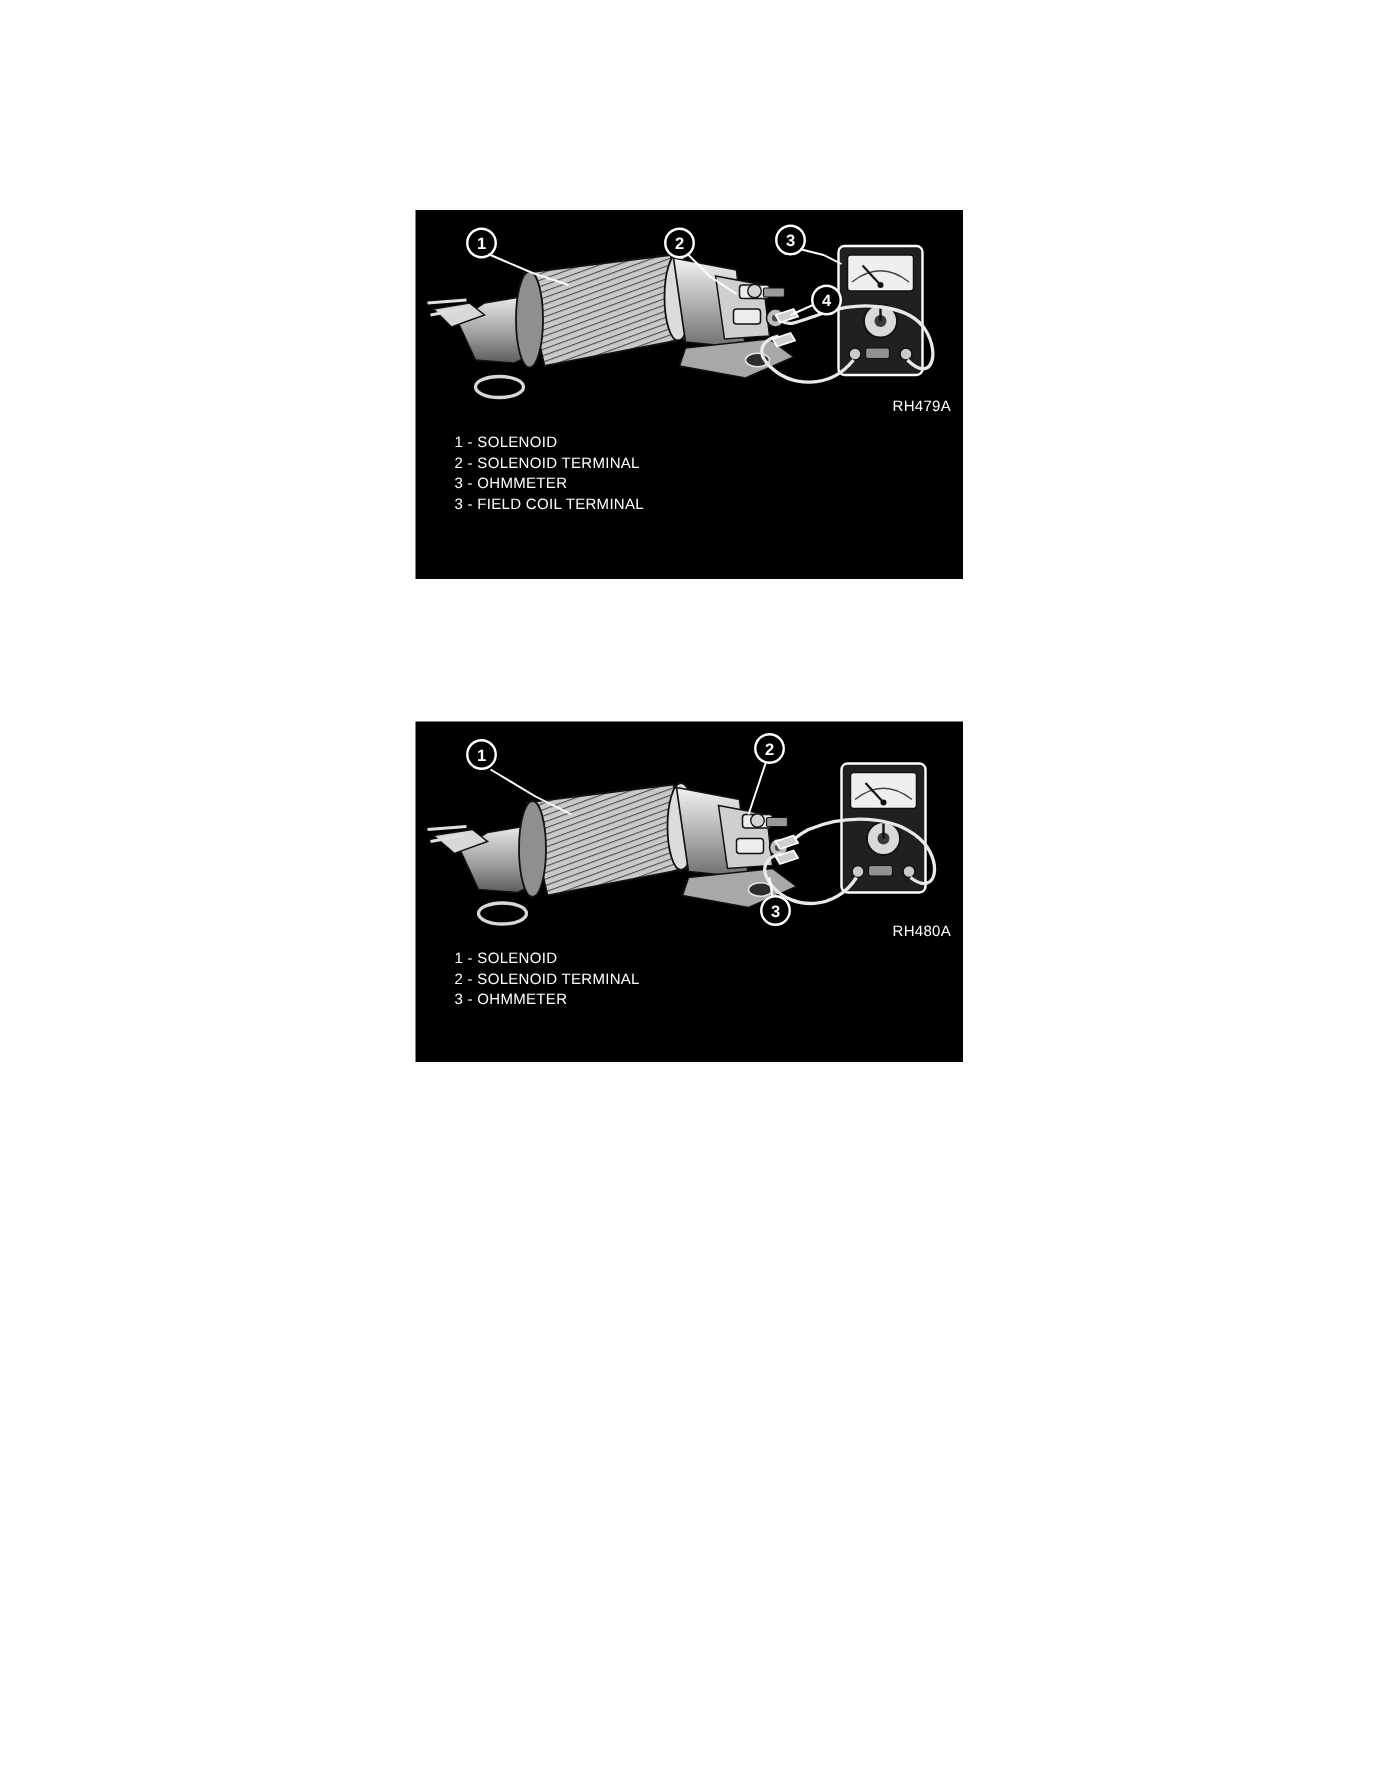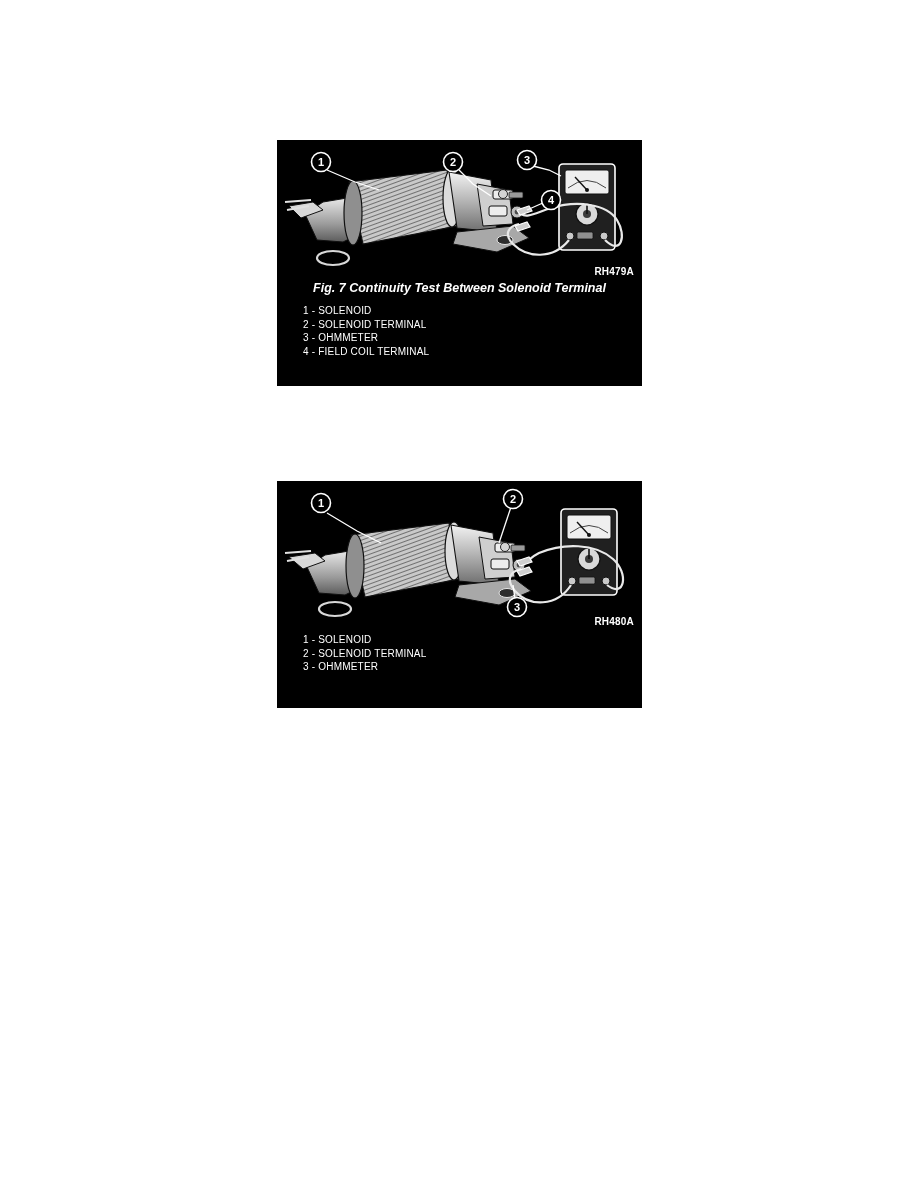--- a/index.html
+++ b/index.html
@@ -55,7 +55,7 @@
     right: 8px;
     bottom: 2px;
     font-size: 10px;
-    font-weight: bold;
+    font-weight: normal;
     font-family: "Liberation Sans", sans-serif;
     color: #ffffff;
     letter-spacing: 0.2px;

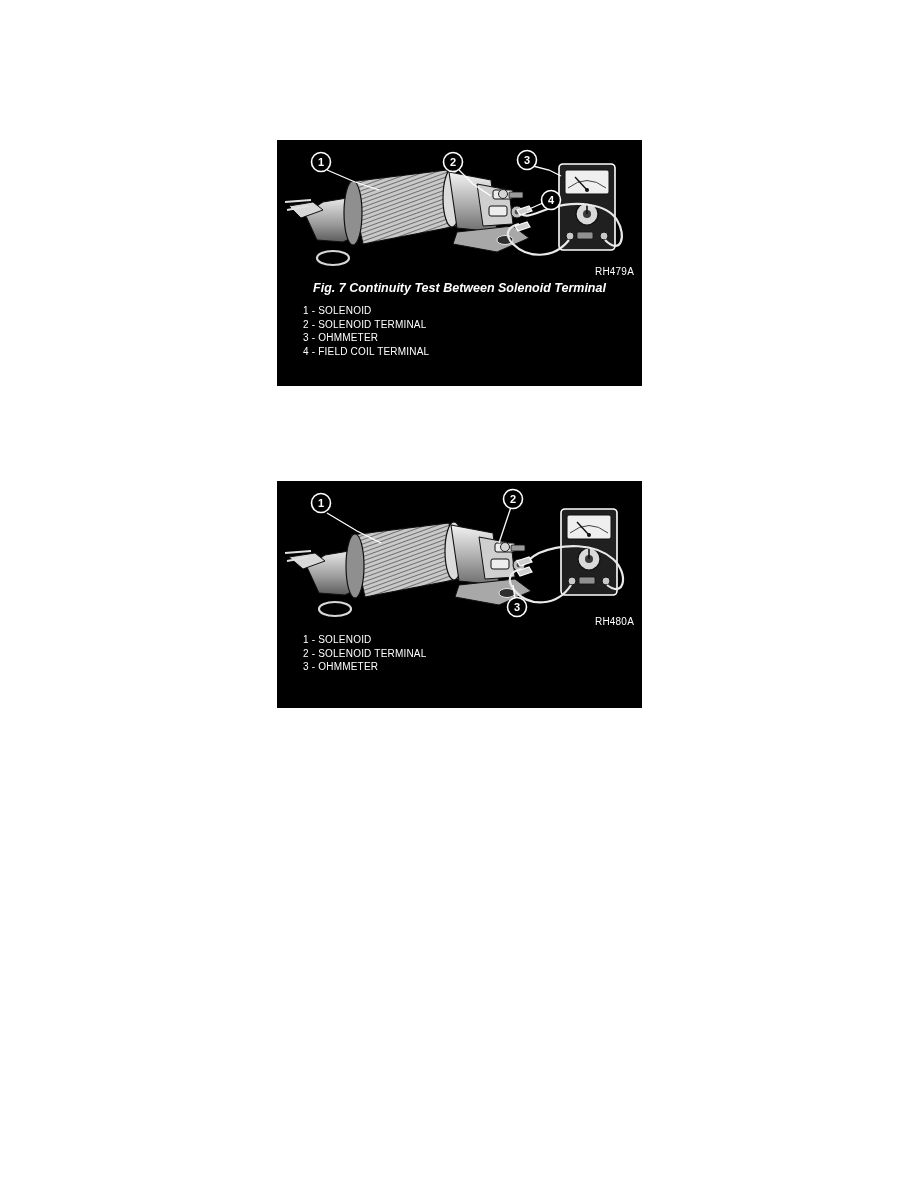--- a/index.html
+++ b/index.html
@@ -198,7 +198,6 @@
     </div>
 
     <div class="fig-caption">
-      <div>Fig. 7 Continuity Test Between Solenoid Terminal</div>
     </div>
 
     <div class="legend">

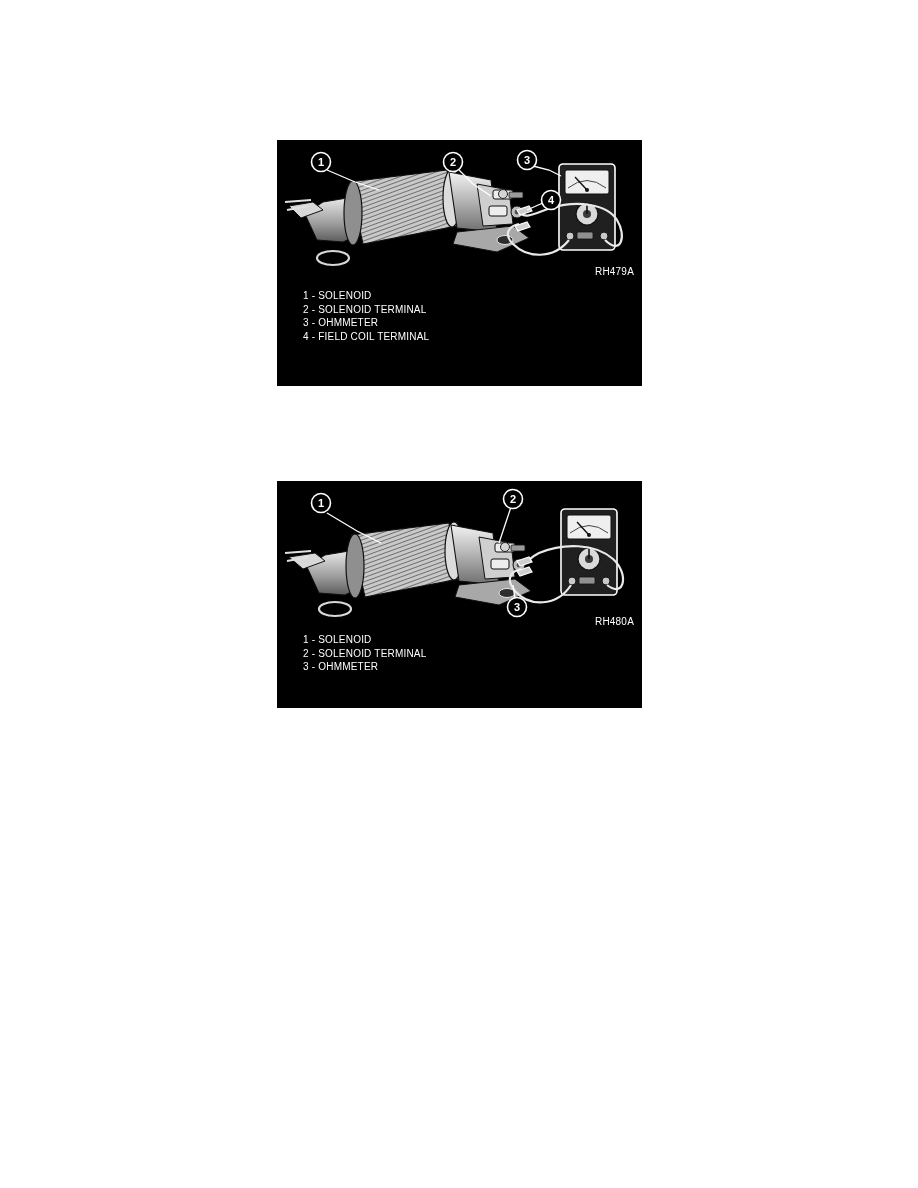--- a/index.html
+++ b/index.html
@@ -204,7 +204,7 @@
       <div class="legend-item">1 - SOLENOID</div>
       <div class="legend-item">2 - SOLENOID TERMINAL</div>
       <div class="legend-item">3 - OHMMETER</div>
-      <div class="legend-item">4 - FIELD COIL TERMINAL</div>
+      <div class="legend-item">3 - FIELD COIL TERMINAL</div>
     </div>
   </div>
 

